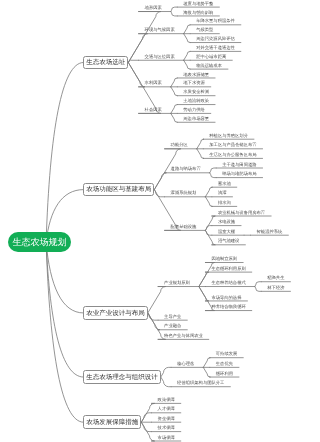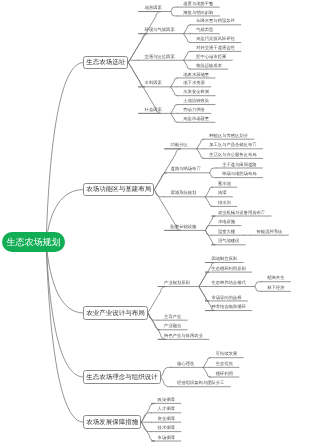--- a/index.html
+++ b/index.html
@@ -142,7 +142,7 @@
       <path d="M203.28750000000002,367.37 L209.78750000000002,367.37" fill="none" stroke="#7a7a7a" stroke-width="0.8" stroke-linecap="round"></path>
       <path d="M203.28750000000002,367.37 L207.13950000000003,373.79 A3.25,3.25 0 0 0 210.38950000000003,377.04 L209.78750000000002,377.04" fill="none" stroke="#7a7a7a" stroke-width="0.8" stroke-linecap="round"></path>
     </svg>
-<div class="node root-node" style="left: 2px; top: 232px; width: 63px; height: 20px;">生态农场规划</div>
+<div class="node root-node" style="left: 8px; top: 232px; width: 63px; height: 20px;">生态农场规划</div>
     <div class="node lvl1" style="left: 83.3px; top: 55.725px; width: 45px; height: 13.5px;">生态农场选址</div>
     <div class="node lvl1" style="left: 83.3px; top: 182.85px; width: 71px; height: 13.5px;">农场功能区与基建布局</div>
     <div class="node lvl1" style="left: 83.3px; top: 306.202px; width: 64.5px; height: 13.5px;">农业产业设计与布局</div>

